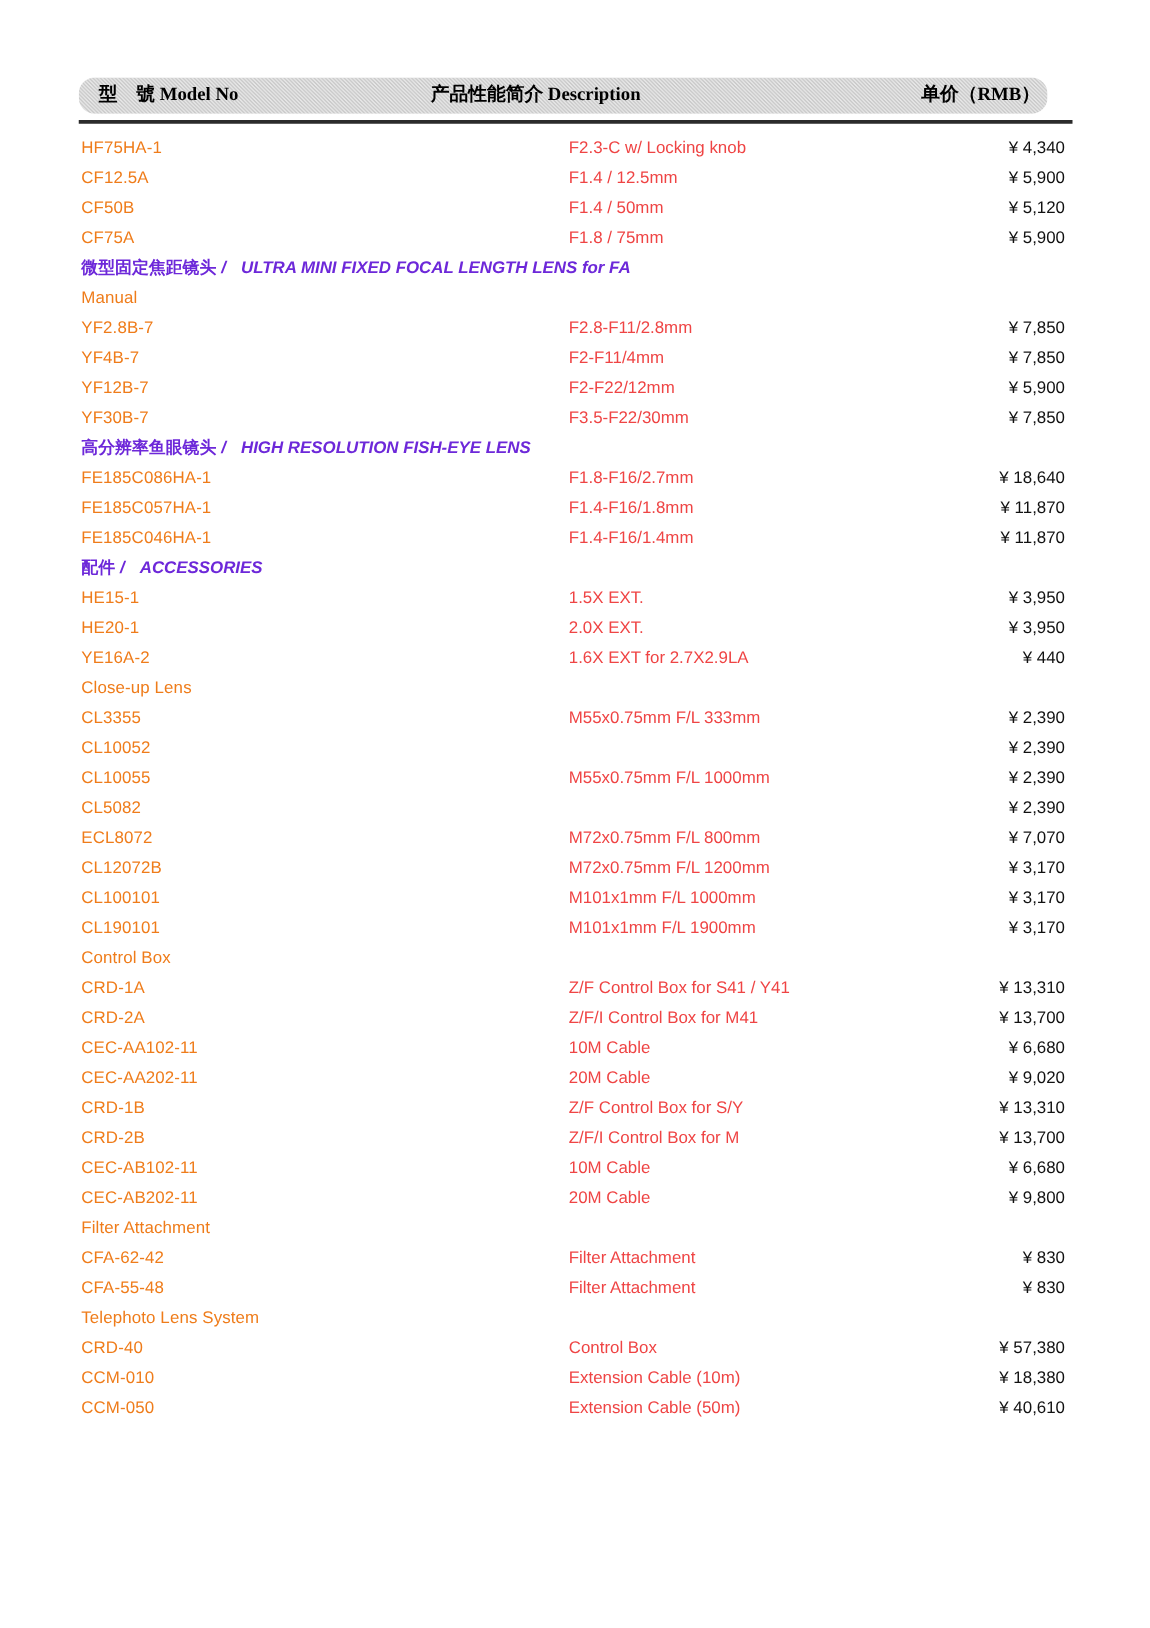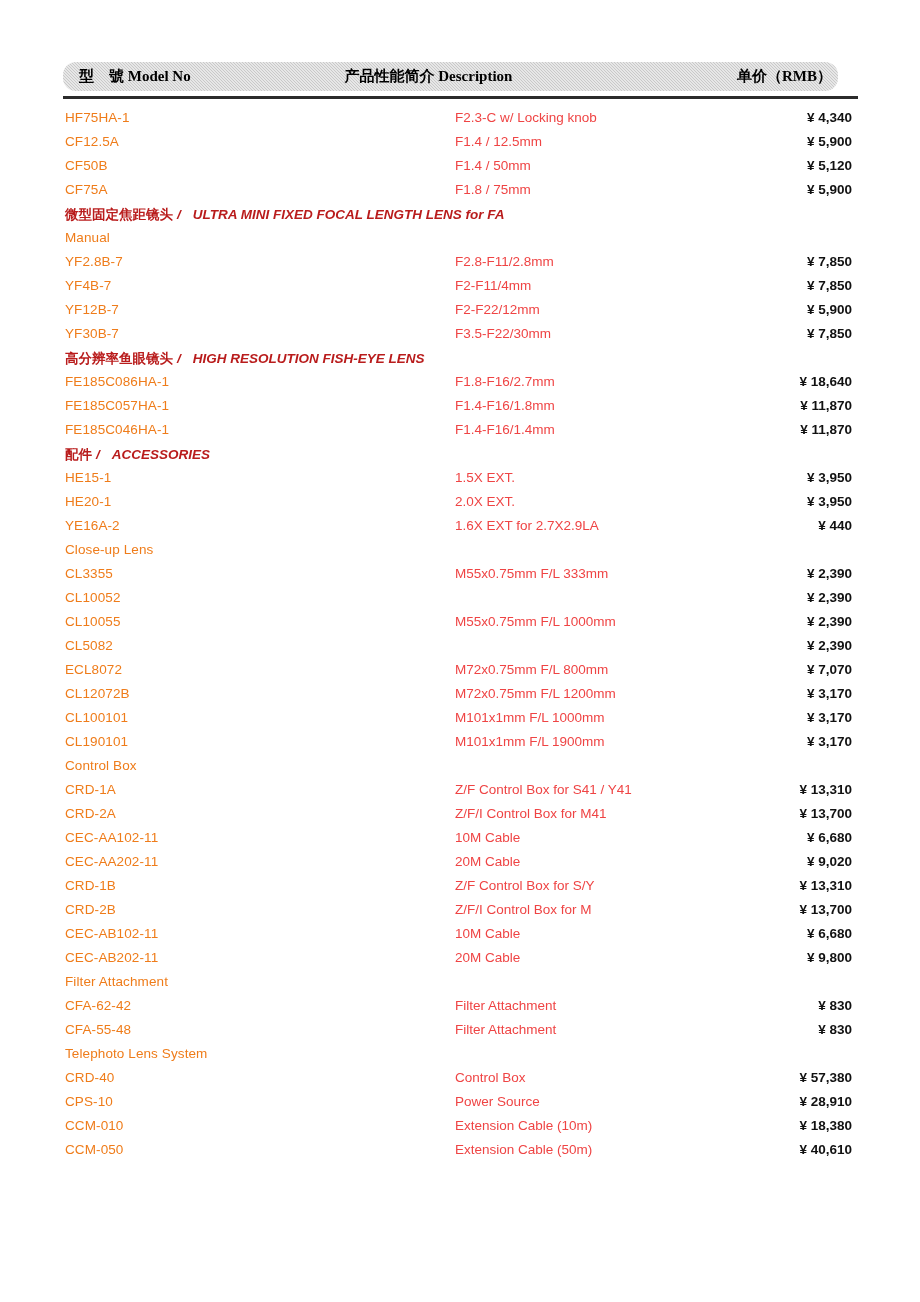--- a/index.html
+++ b/index.html
@@ -97,7 +97,6 @@
     font-size: 13.5px;
     color: #111111;
     text-align: right;
-    font-weight: bold;
   }
 
   

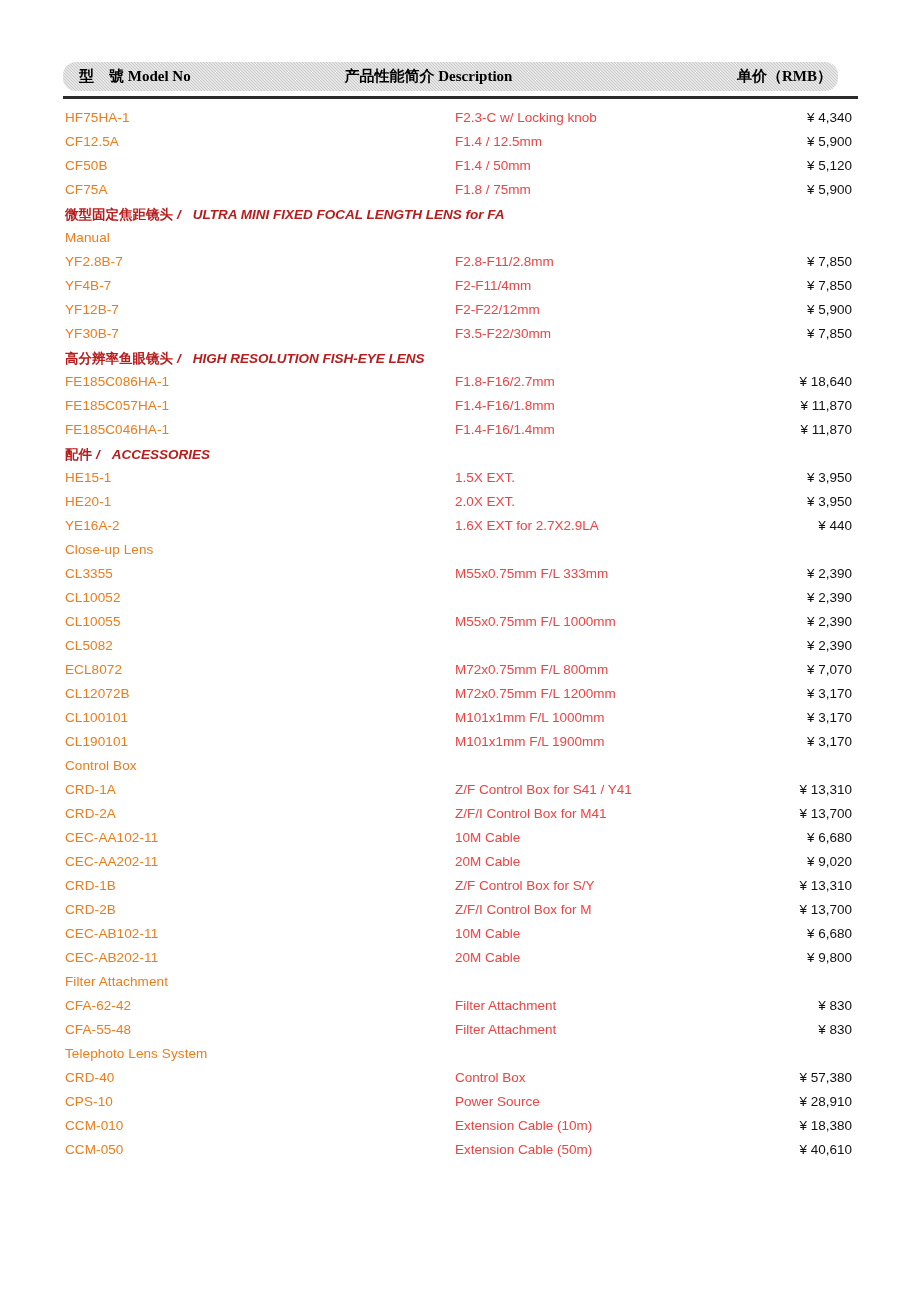--- a/index.html
+++ b/index.html
@@ -101,7 +101,7 @@
 
   
   .row.section .cell-model {
-    color: #b91c1c;
+    color: #6d28d9;
     font-weight: bold;
     font-size: 13.5px;
     letter-spacing: 0;

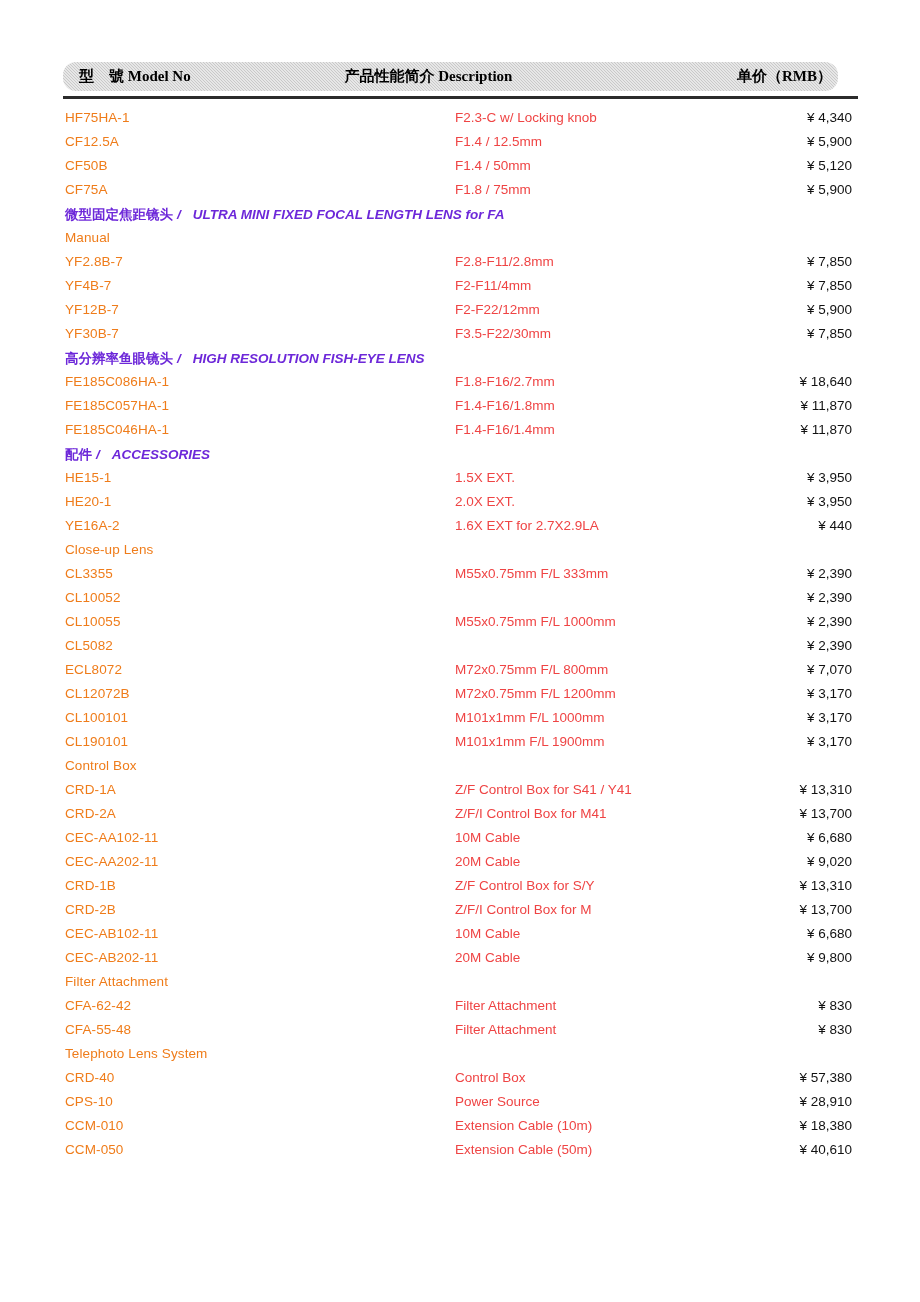--- a/index.html
+++ b/index.html
@@ -349,11 +349,6 @@
         <div class="cell-price">¥ 57,380</div>
       </div>
       <div class="row item">
-        <div class="cell-model">CPS-10</div>
-        <div class="cell-desc">Power Source</div>
-        <div class="cell-price">¥ 28,910</div>
-      </div>
-      <div class="row item">
         <div class="cell-model">CCM-010</div>
         <div class="cell-desc">Extension Cable (10m)</div>
         <div class="cell-price">¥ 18,380</div>

